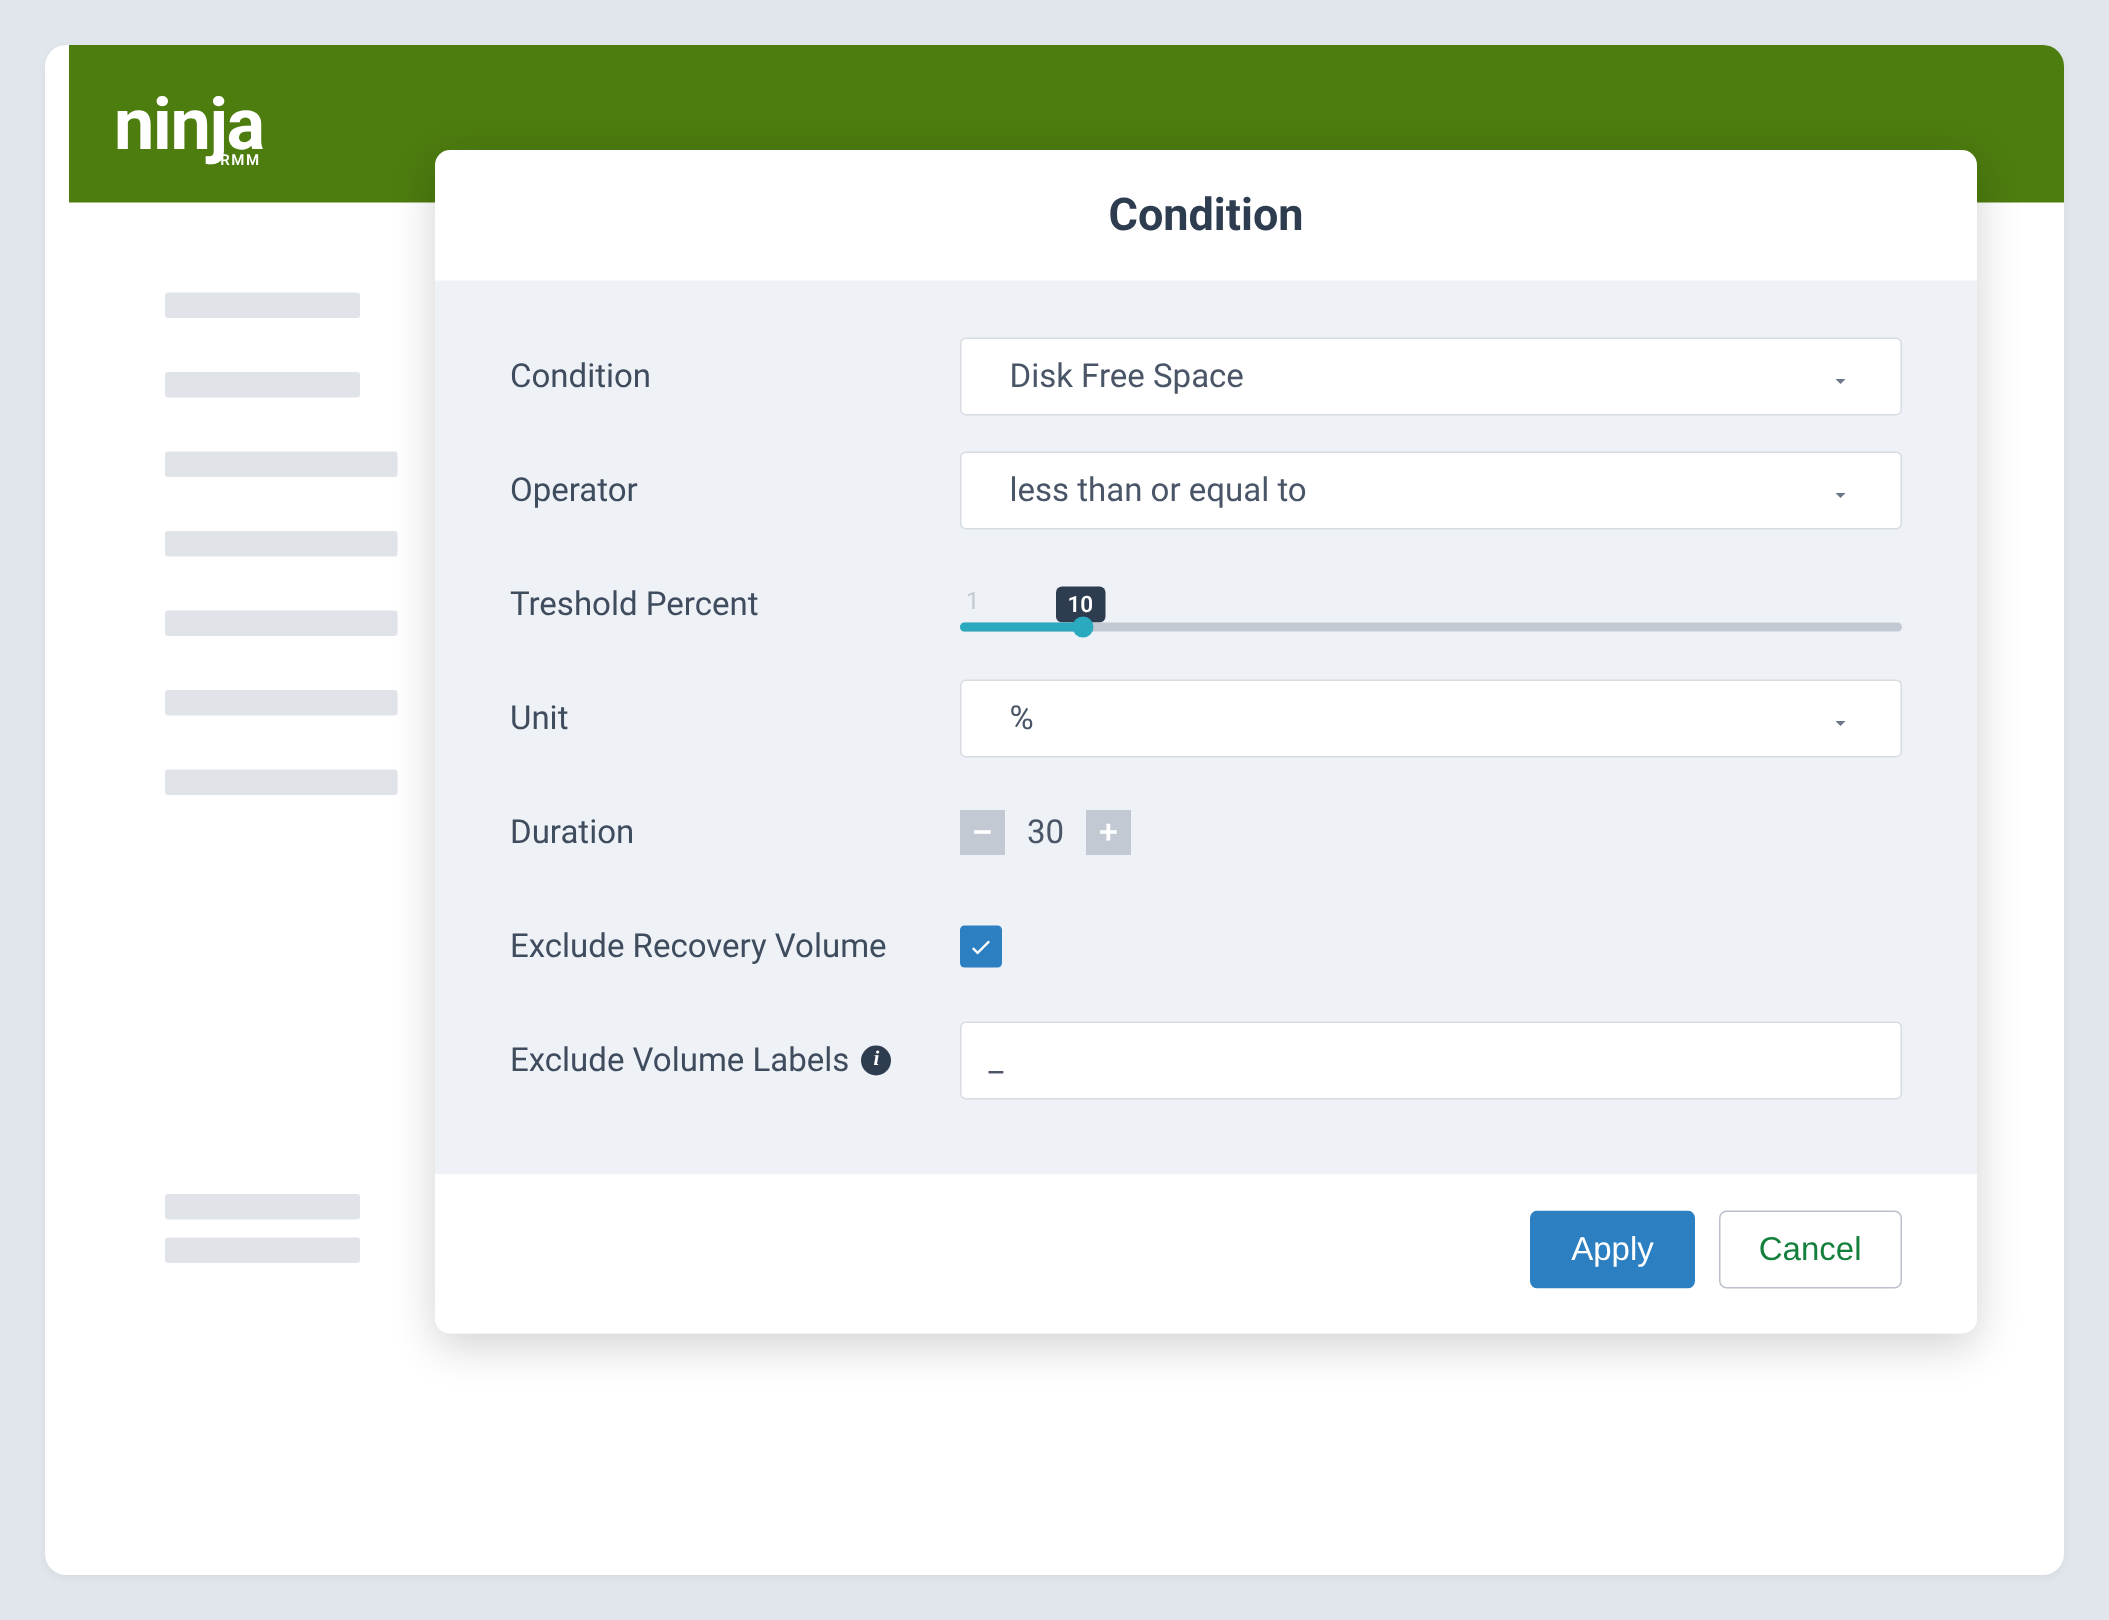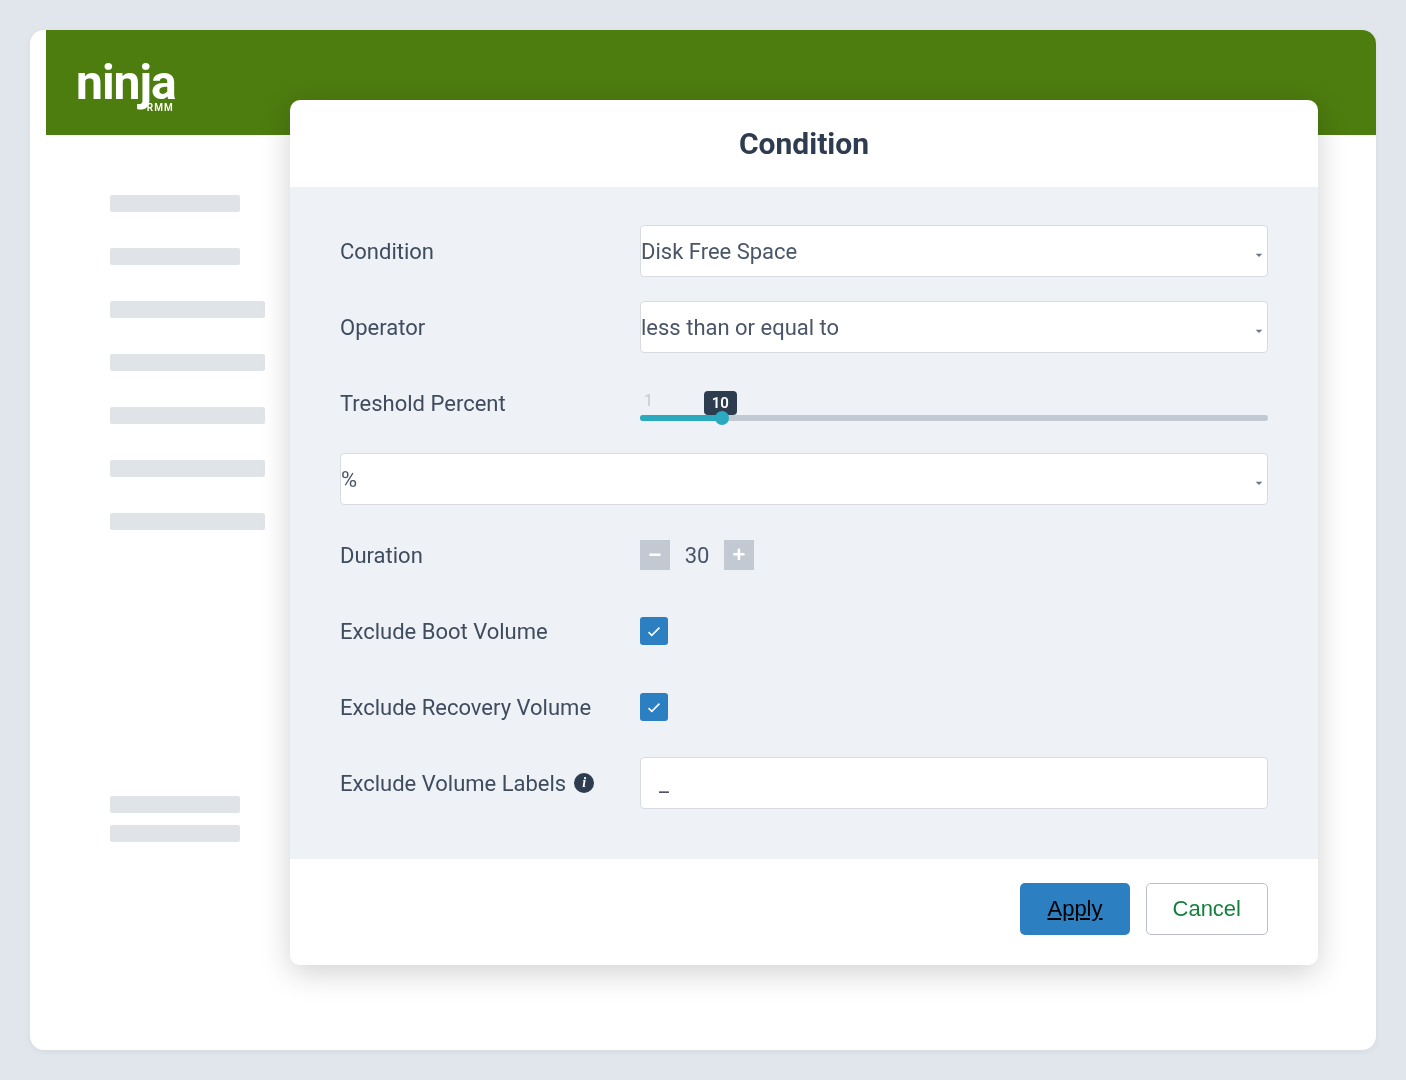--- a/index.html
+++ b/index.html
@@ -97,7 +97,7 @@
     display: flex;
     align-items: center;
     justify-content: space-between;
-    padding: 0 0;
+    padding: 0 32px;
     font-size: 22px;
     color: #4a5568;
     cursor: pointer;

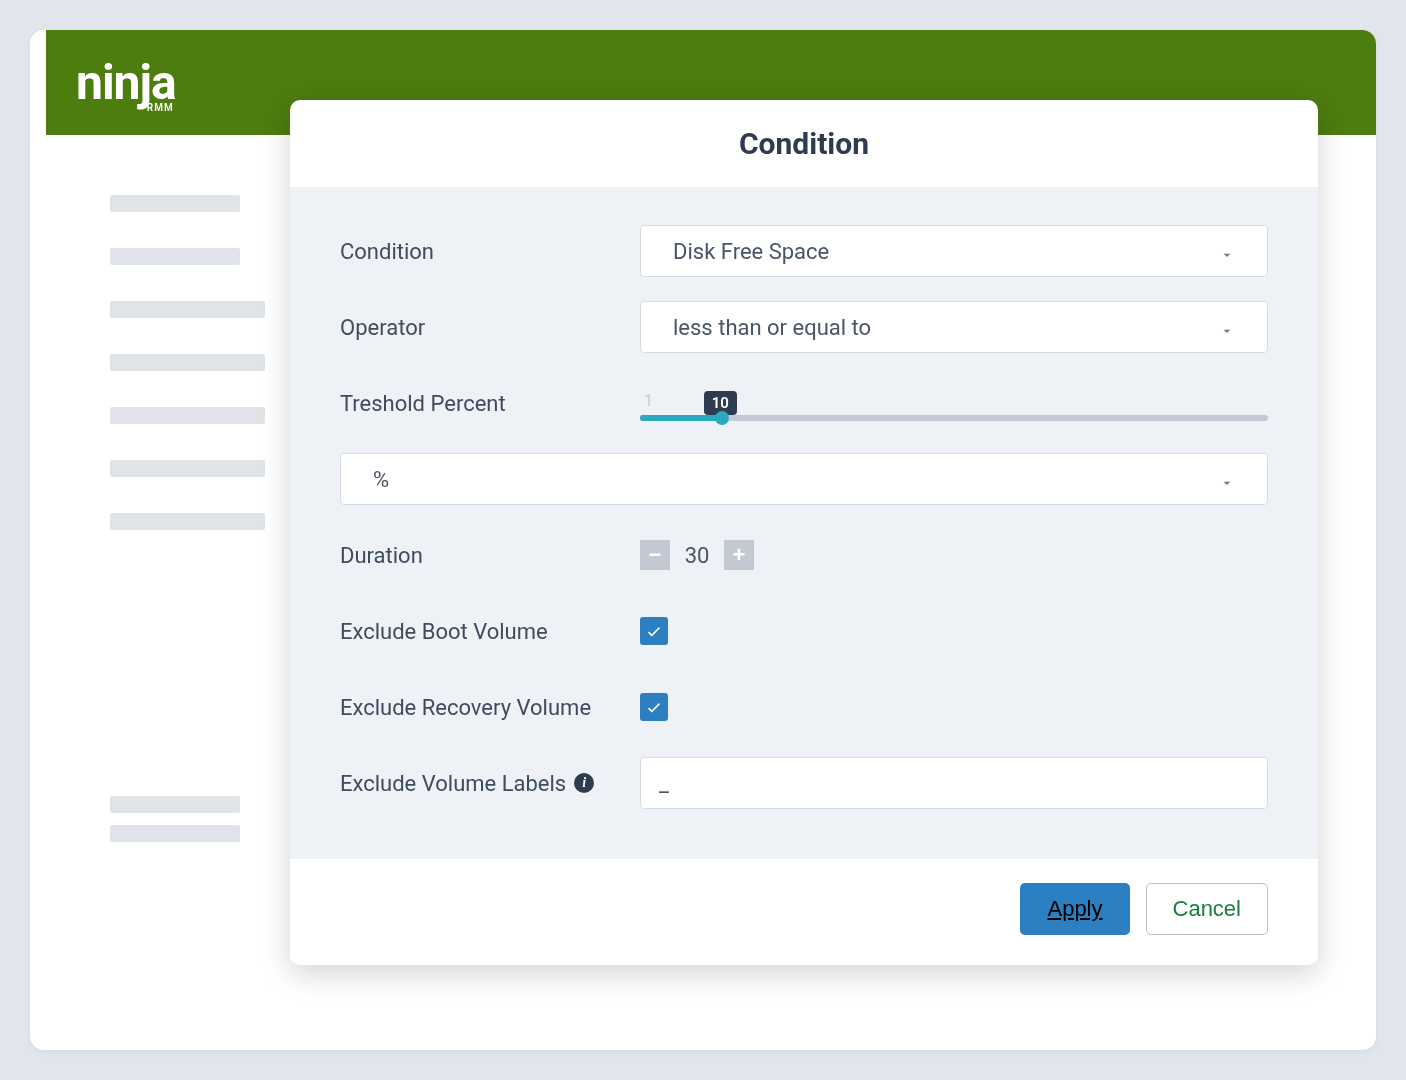--- a/index.html
+++ b/index.html
@@ -312,6 +312,7 @@
       </div>
 
       <div class="form-row">
+        <div class="form-label">Unit</div>
         <div class="select-box">
           <span>%</span>
           <span class="chevron"><svg viewBox="0 0 24 24">

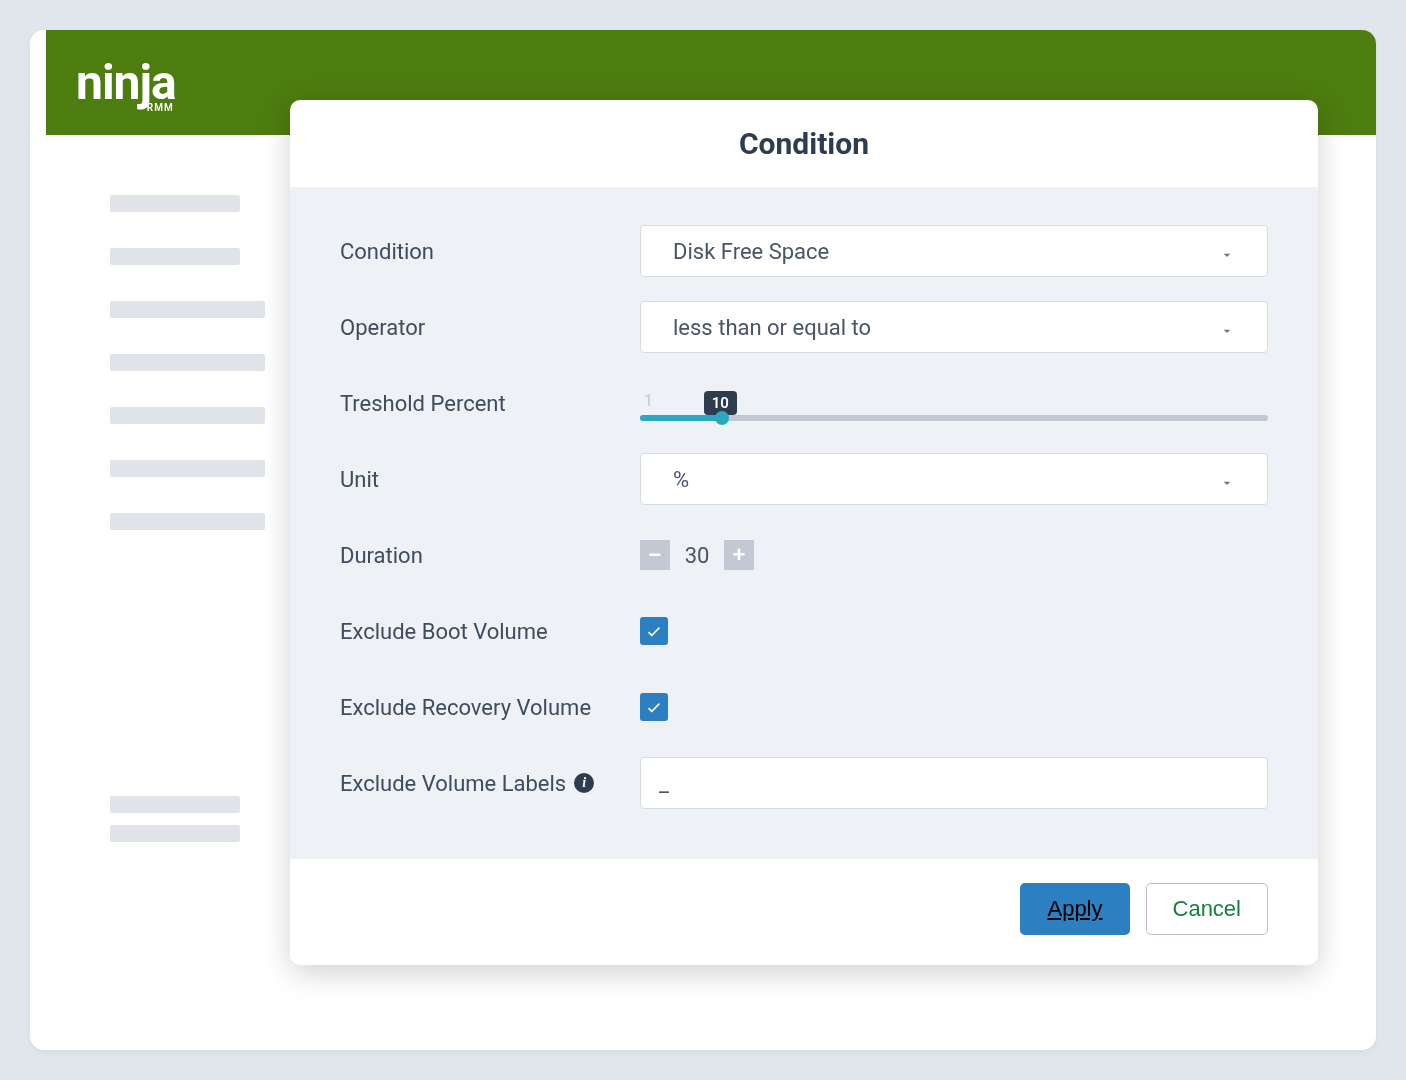--- a/index.html
+++ b/index.html
@@ -330,14 +330,6 @@
         </div>
       </div>
 
-      <div class="form-row">
-        <div class="form-label">Exclude Boot Volume</div>
-        <div class="checkbox">
-          <svg viewBox="0 0 24 24">
-              <path d="M9 16.2l-3.5-3.5L4 14.2 9 19.2 20 8.2l-1.5-1.5z"></path>
-            </svg>
-        </div>
-      </div>
 
       <div class="form-row">
         <div class="form-label">Exclude Recovery Volume</div>

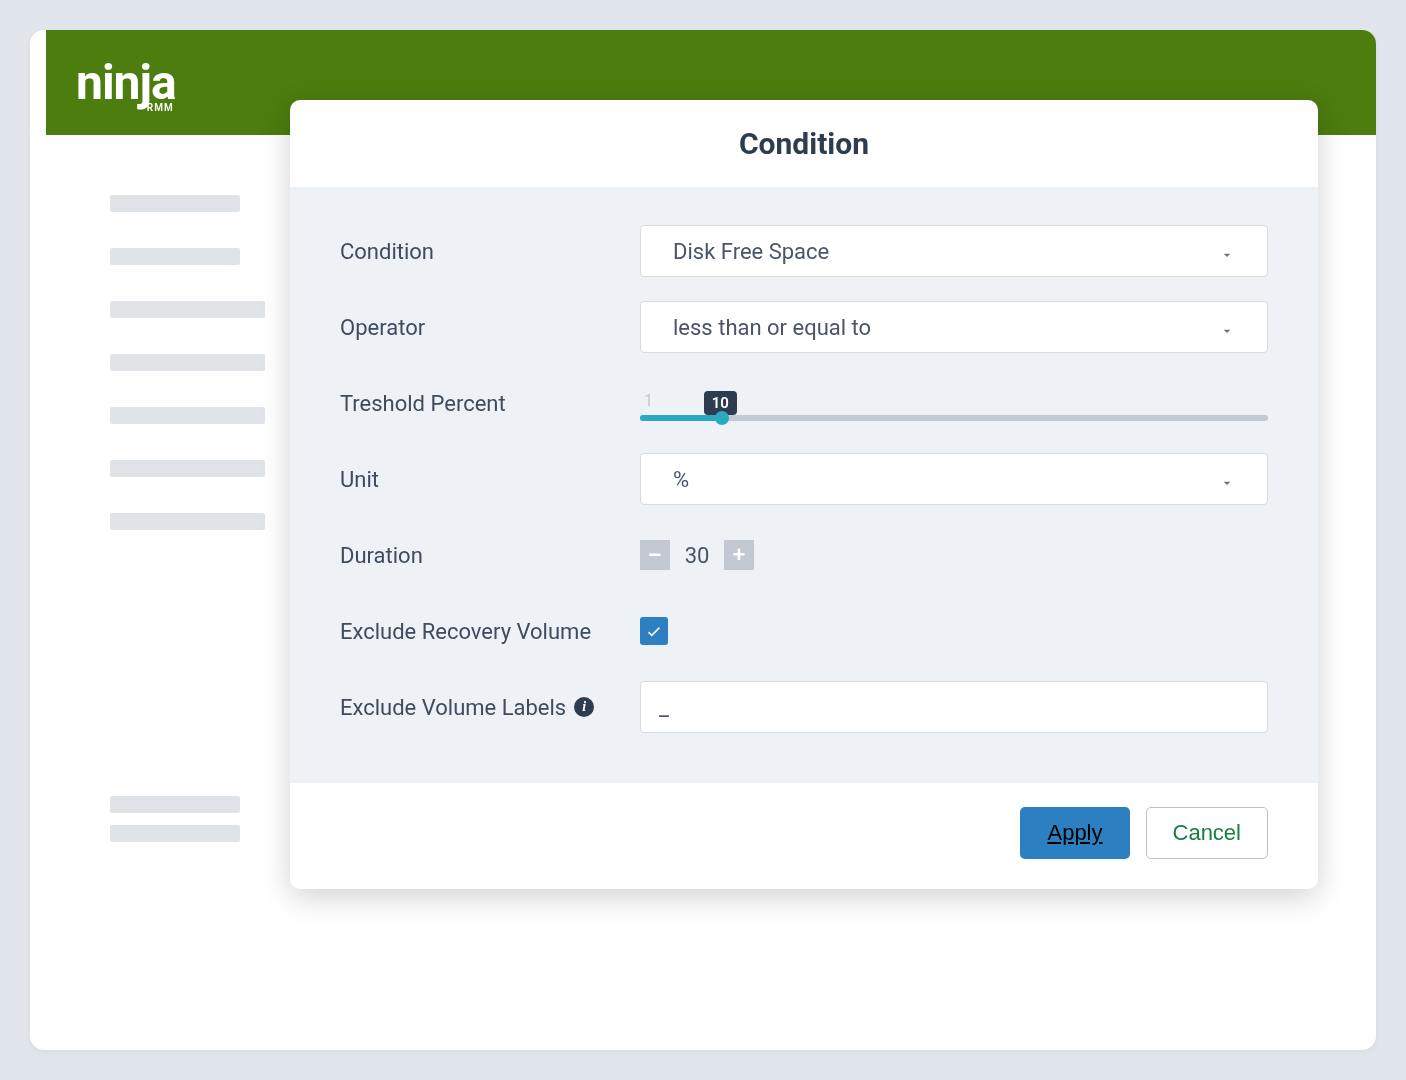--- a/index.html
+++ b/index.html
@@ -245,8 +245,7 @@
   }
   .btn-primary {
     background: #2c7fc1;
-    color: #000000;
-    text-decoration: underline;
+    color: #ffffff;
   }
   .btn-secondary {
     background: #fff;

